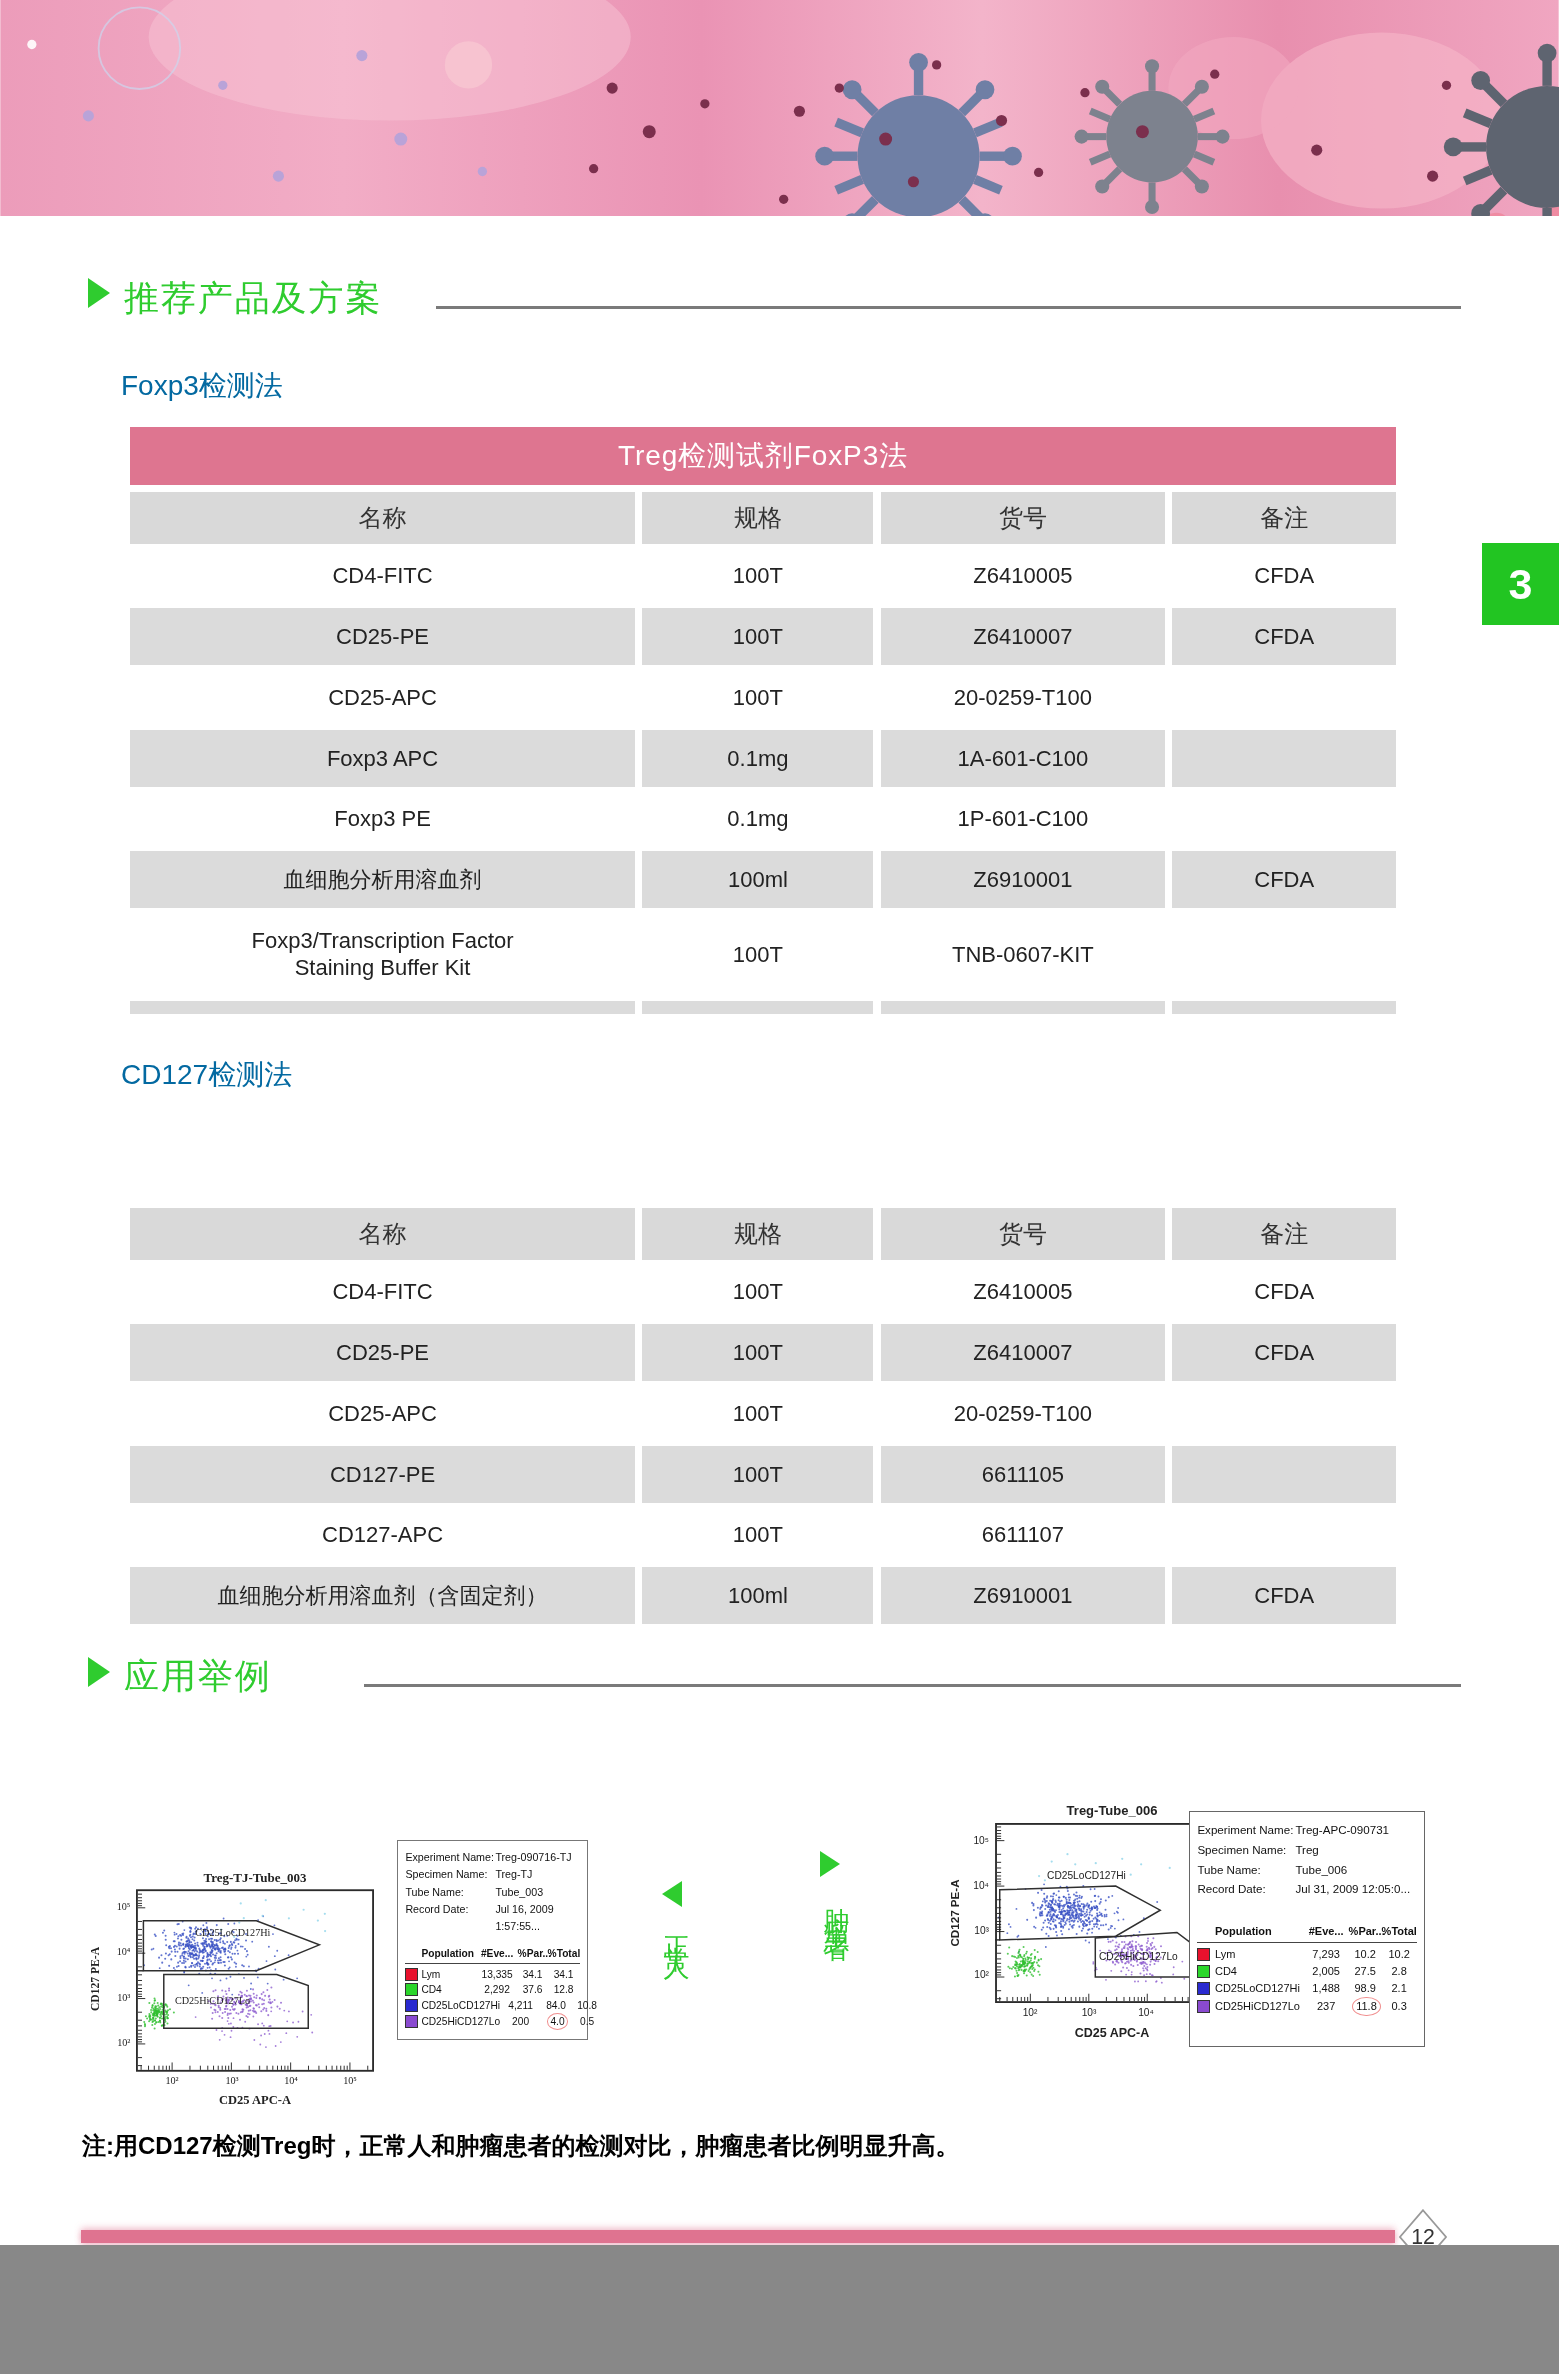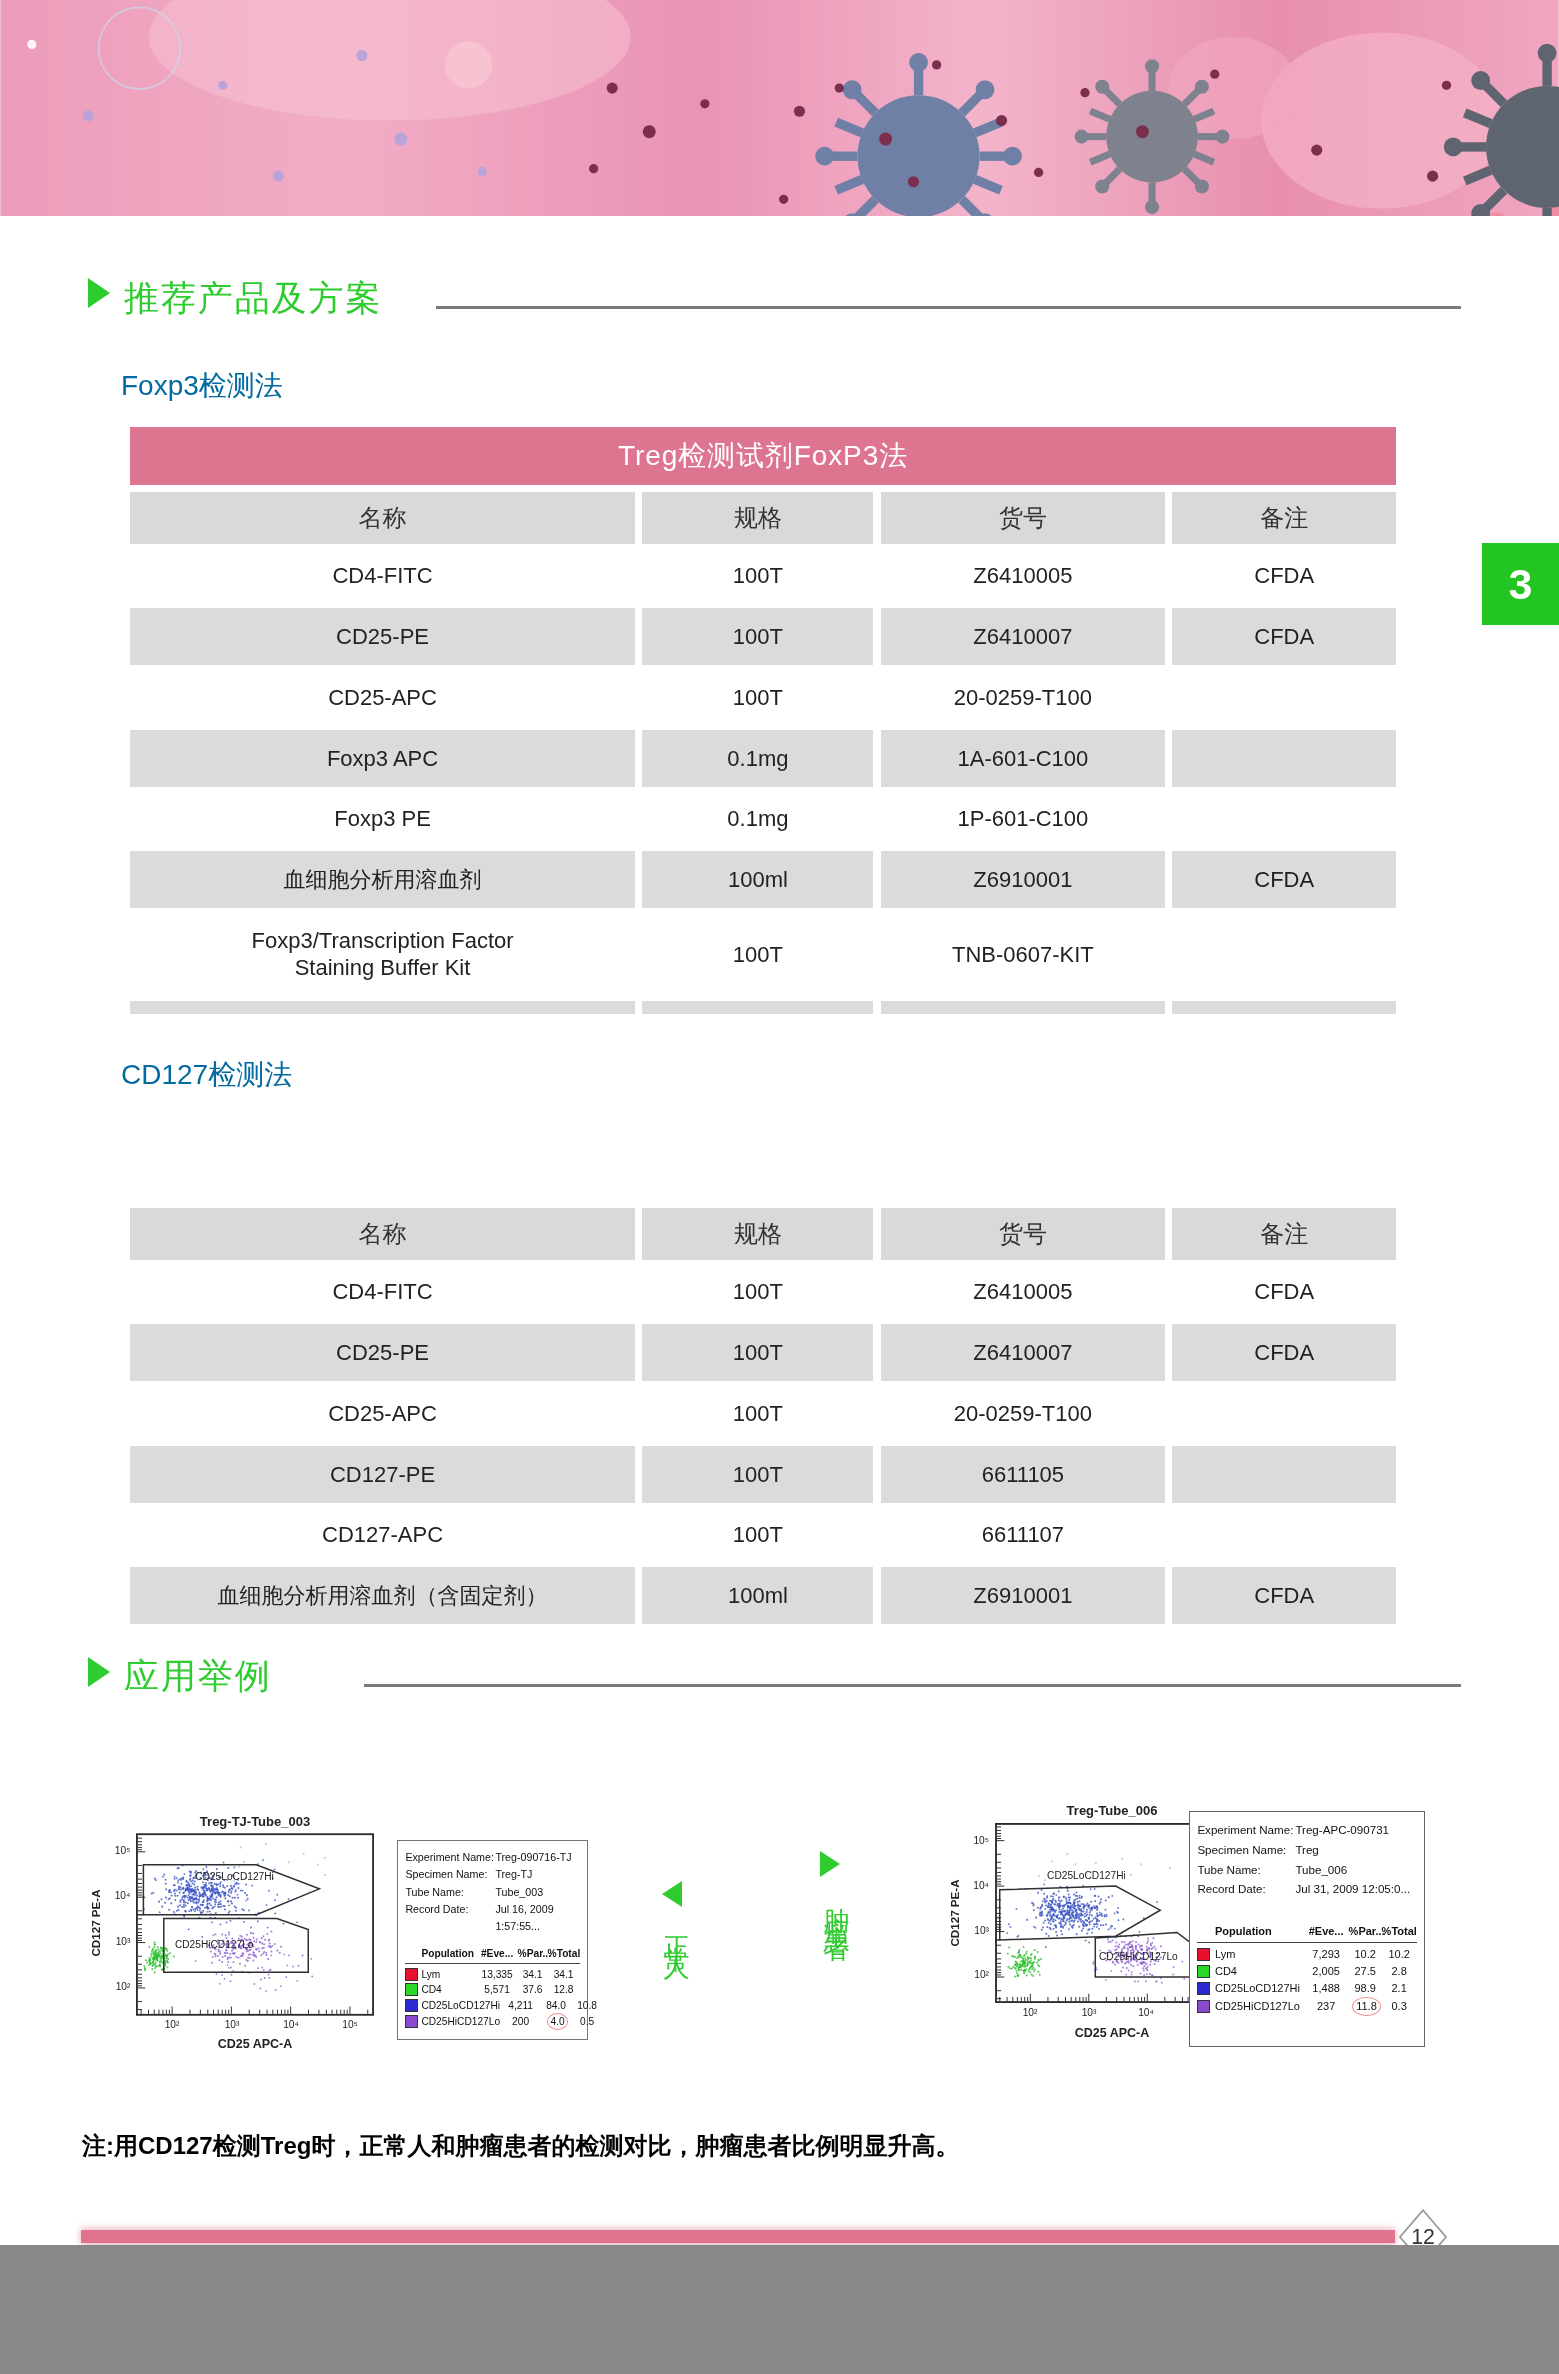--- a/index.html
+++ b/index.html
@@ -254,7 +254,7 @@
   <div class="sec-title" style="left:124px;top:1653px;">应用举例</div>
   <div class="sec-line" style="left:364px;top:1684px;width:1097px;"></div>
 
-  <div class="plot-wrap" style="left:82px;top:1814px;width:311px;height:250px;">
+  <div class="plot-wrap" style="left:82px;top:1870px;width:311px;height:250px;font-family:Liberation Serif, serif;">
     <div class="plot-title" style="left:54px;top:0;width:238px;">Treg-TJ-Tube_003</div>
     <svg id="plot0" class="plot-svg" style="left:54px;top:18.6px;" width="238" height="183" viewBox="0 0 257 197">
       <g id="dots0">

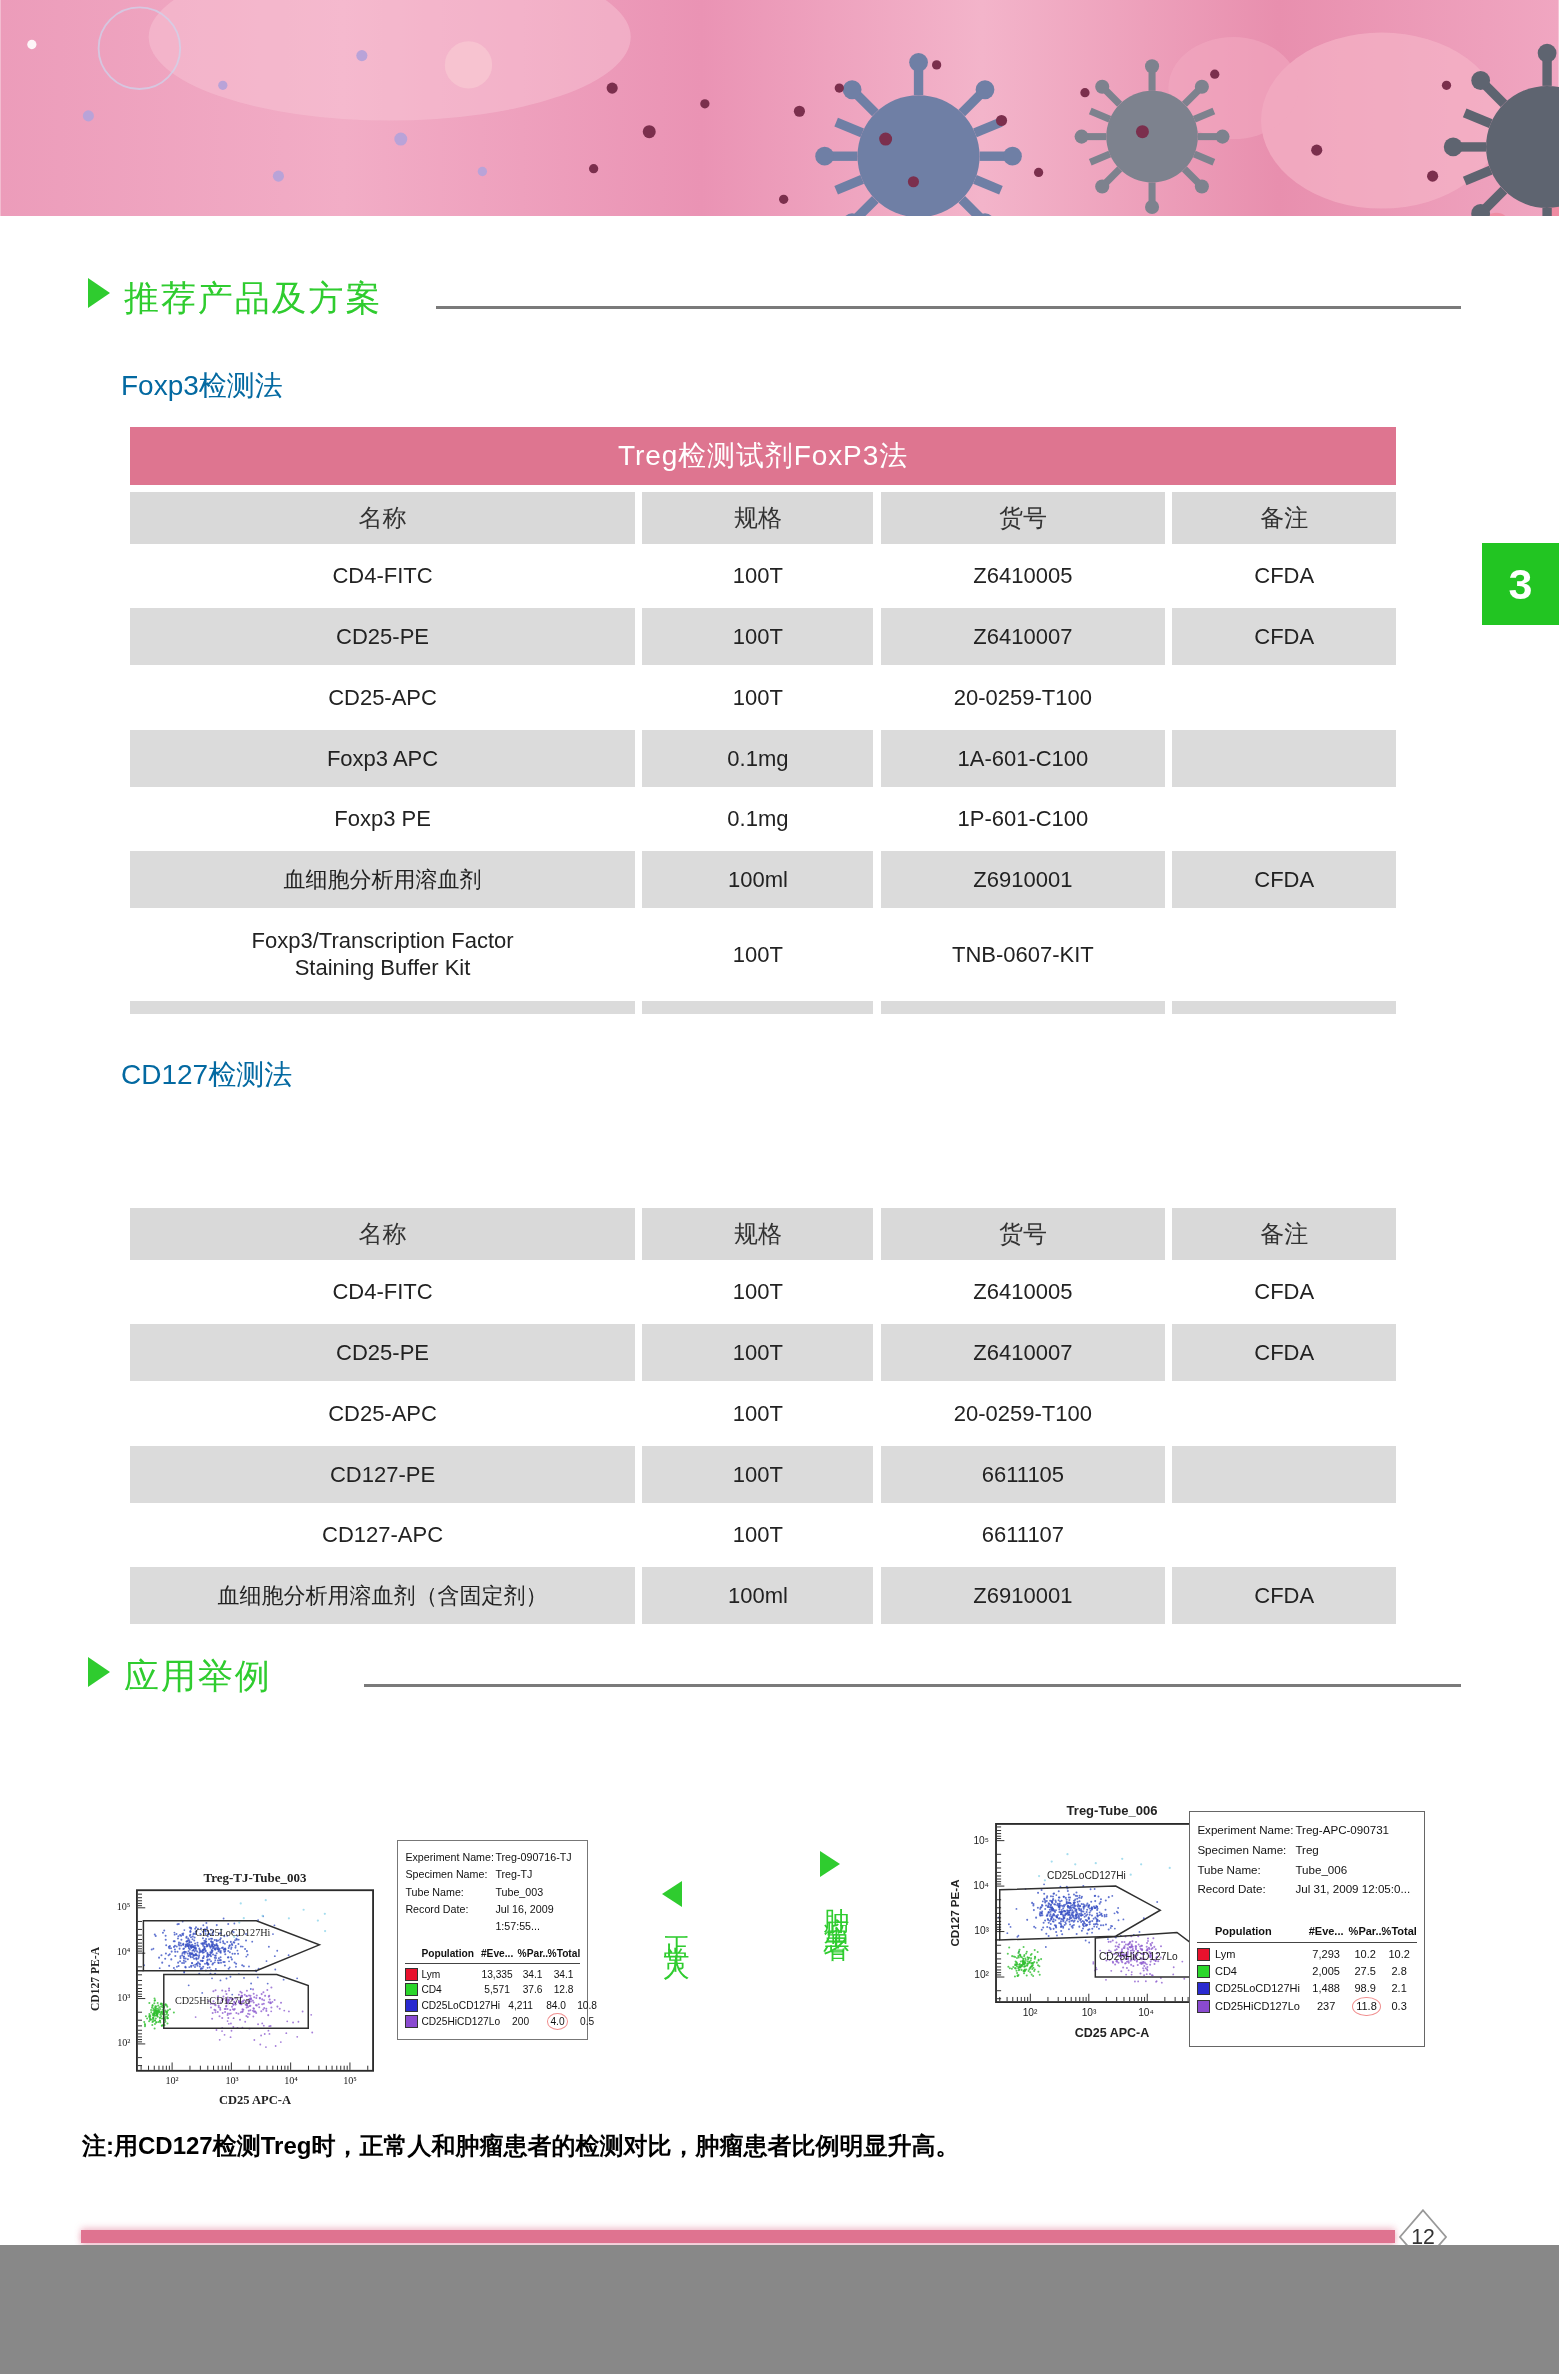--- a/index.html
+++ b/index.html
@@ -1250,7 +1250,7 @@
       <div class="pop-r">
         <span class="sw" style="background-color: rgb(43, 214, 43);"></span>
         <span>CD4</span>
-          <span class="num">5,571</span>
+          <span class="num">2,292</span>
         <span class="num">37.6</span>
           <span class="num">12.8</span>
       </div>

